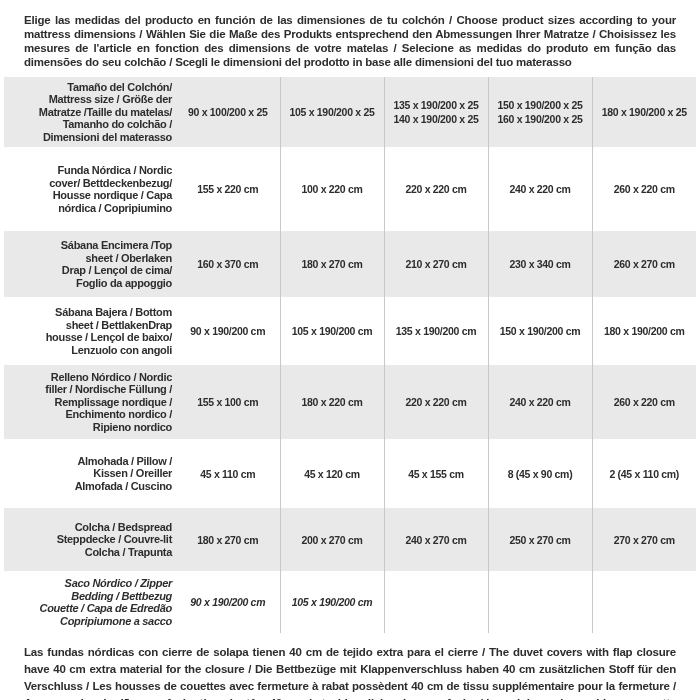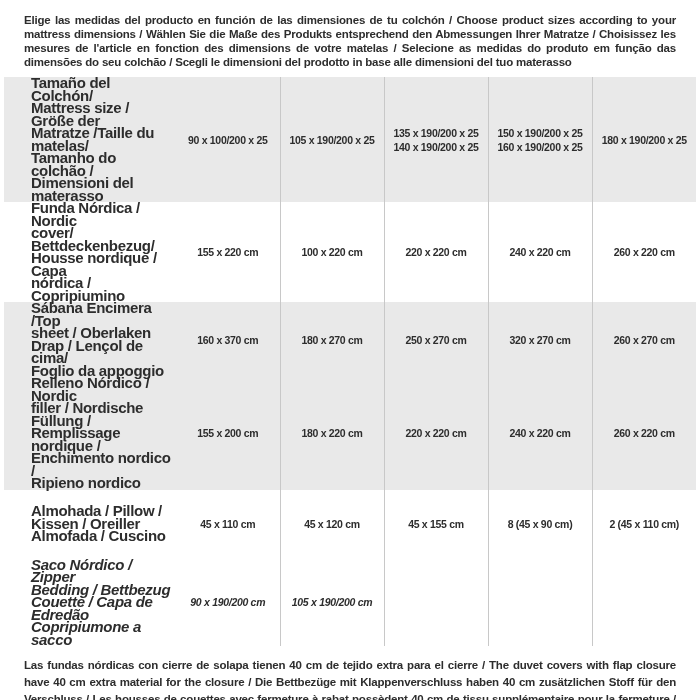--- a/index.html
+++ b/index.html
@@ -44,10 +44,10 @@
     width: 172px;
     padding-left: 27px;
     padding-right: 4px;
-    font-size: 15px;
+    font-size: 11px;
     line-height: 12.5px;
     letter-spacing: -0.3px;
-    text-align: left;
+    text-align: right;
   }
   td.val {
     width: 104px;

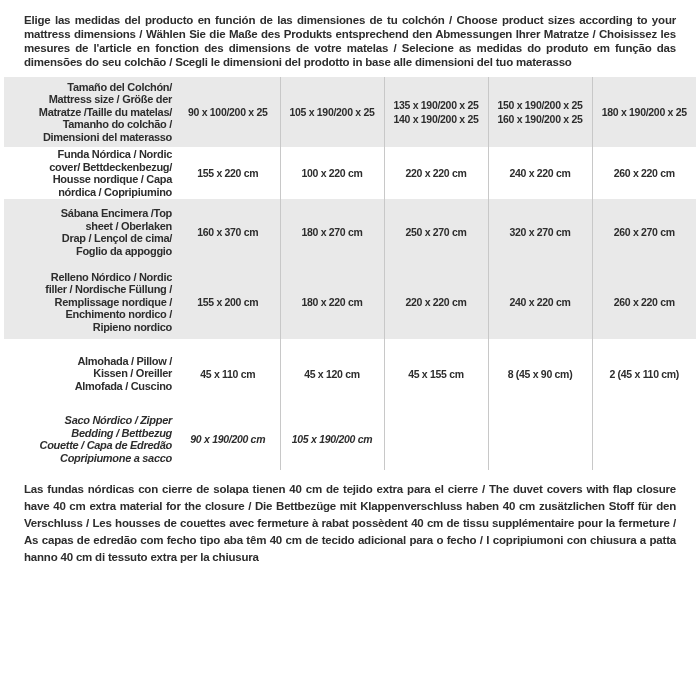--- a/index.html
+++ b/index.html
@@ -60,7 +60,7 @@
   td.val + td.val { border-left: 1px solid var(--divider-color); }
   tr.stripe { background: var(--stripe-color); }
   tr.r1 { height: 70px; }
-  tr.r2 { height: 52px; }
+  tr.r2 { height: 84px; }
   tr.r3 { height: 66px; margin-left: 36px; }
   tr.r4 { height: 68px; }
   tr.r5 { height: 74px; }

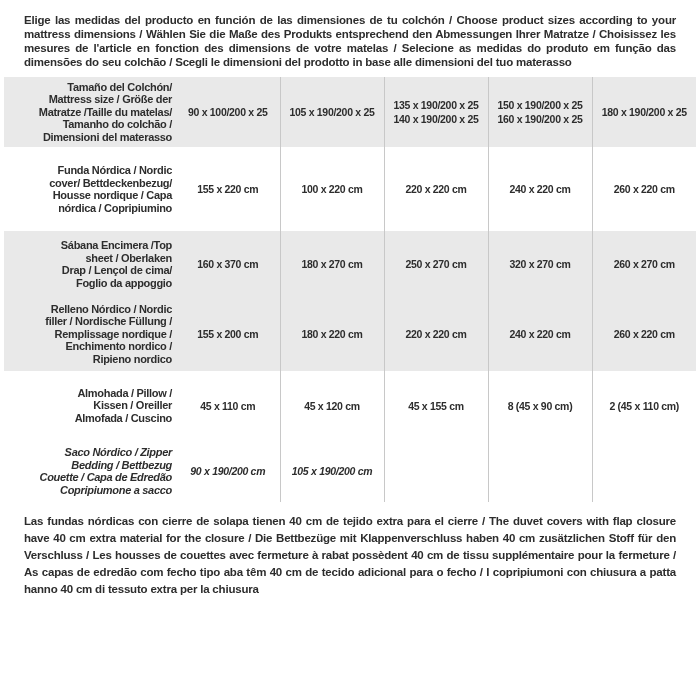--- a/index.html
+++ b/index.html
@@ -117,7 +117,7 @@
 Foglio da appoggio</td>
         <td class="val">160 x 370 cm</td>
         <td class="val">180 x 270 cm</td>
-        <td class="val">250 x 270 cm</td>
+        <td class="val">210 x 270 cm</td>
         <td class="val">320 x 270 cm</td>
         <td class="val">260 x 270 cm</td>
       </tr>

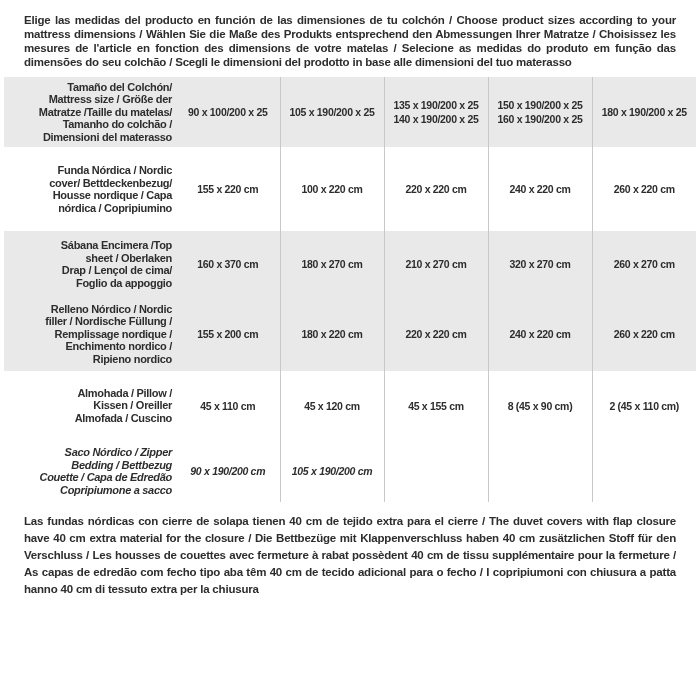--- a/index.html
+++ b/index.html
@@ -118,7 +118,7 @@
         <td class="val">160 x 370 cm</td>
         <td class="val">180 x 270 cm</td>
         <td class="val">210 x 270 cm</td>
-        <td class="val">320 x 270 cm</td>
+        <td class="val">230 x 340 cm</td>
         <td class="val">260 x 270 cm</td>
       </tr>
       <tr class="r5 stripe">

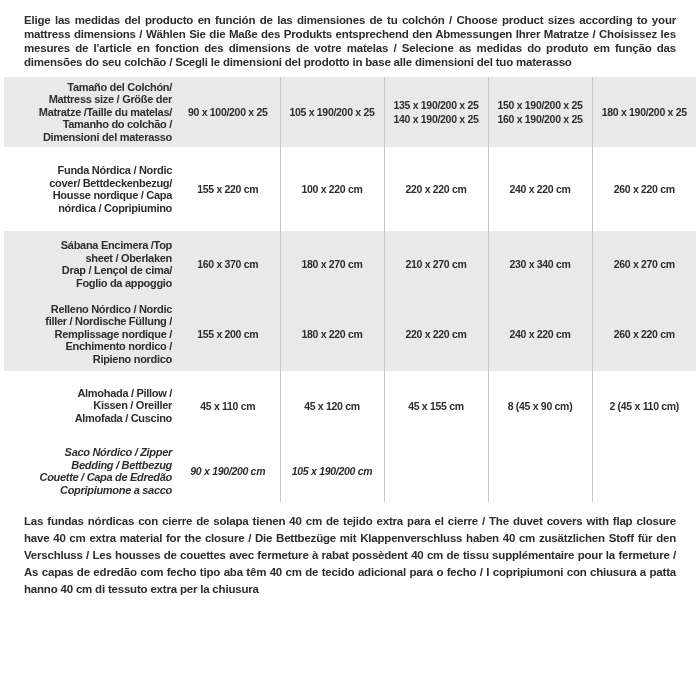--- a/index.html
+++ b/index.html
@@ -121,6 +121,17 @@
         <td class="val">230 x 340 cm</td>
         <td class="val">260 x 270 cm</td>
       </tr>
+      <tr class="r4">
+        <td class="label">Sábana Bajera / Bottom
+sheet / BettlakenDrap
+housse / Lençol de baixo/
+Lenzuolo con angoli</td>
+        <td class="val">90 x 190/200 cm</td>
+        <td class="val">105 x 190/200 cm</td>
+        <td class="val">135 x 190/200 cm</td>
+        <td class="val">150 x 190/200 cm</td>
+        <td class="val">180 x 190/200 cm</td>
+      </tr>
       <tr class="r5 stripe">
         <td class="label">Relleno Nórdico / Nordic
 filler / Nordische Füllung /

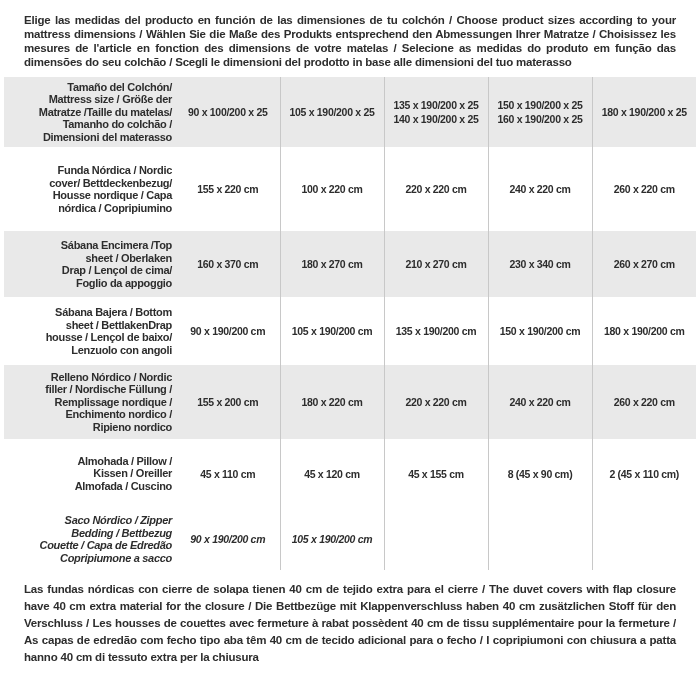--- a/index.html
+++ b/index.html
@@ -138,7 +138,7 @@
 Remplissage nordique /
 Enchimento nordico /
 Ripieno nordico</td>
-        <td class="val">155 x 200 cm</td>
+        <td class="val">155 x 100 cm</td>
         <td class="val">180 x 220 cm</td>
         <td class="val">220 x 220 cm</td>
         <td class="val">240 x 220 cm</td>

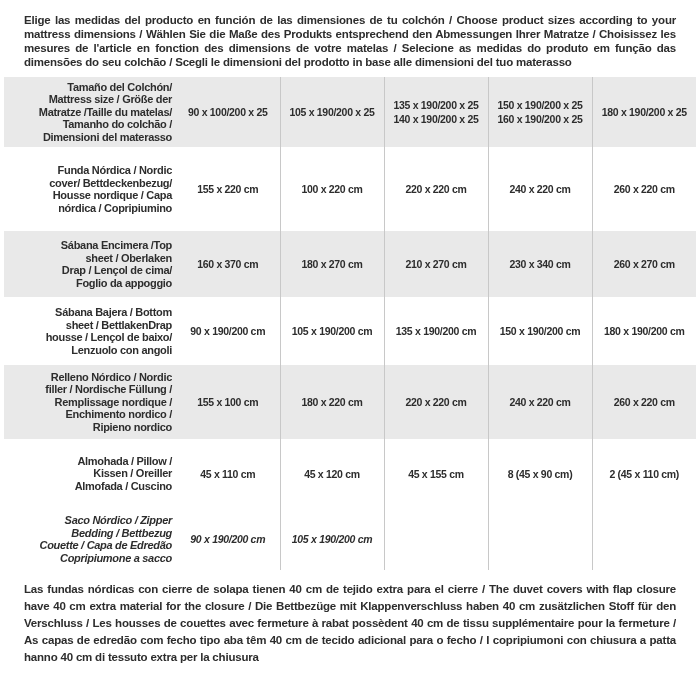--- a/index.html
+++ b/index.html
@@ -154,6 +154,16 @@
         <td class="val">8 (45 x 90 cm)</td>
         <td class="val">2 (45 x 110 cm)</td>
       </tr>
+      <tr class="r7 stripe">
+        <td class="label">Colcha / Bedspread
+Steppdecke / Couvre-lit
+Colcha / Trapunta</td>
+        <td class="val">180 x 270 cm</td>
+        <td class="val">200 x 270 cm</td>
+        <td class="val">240 x 270 cm</td>
+        <td class="val">250 x 270 cm</td>
+        <td class="val">270 x 270 cm</td>
+      </tr>
       <tr class="r8">
         <td class="label">Saco Nórdico / Zipper
 Bedding / Bettbezug

